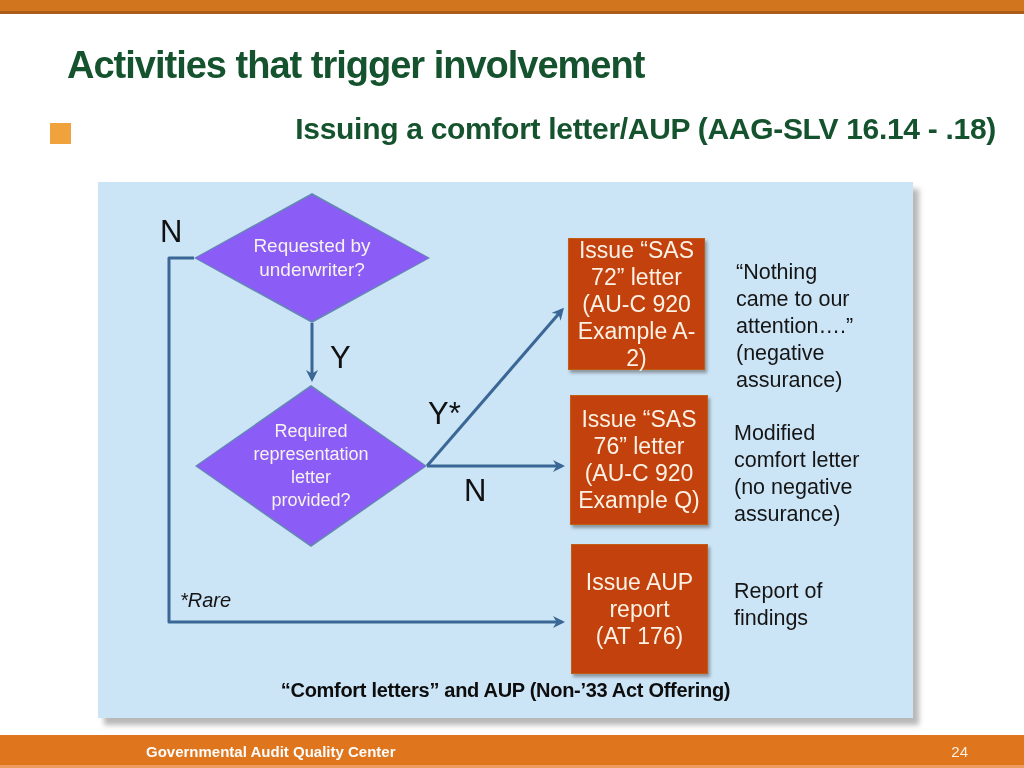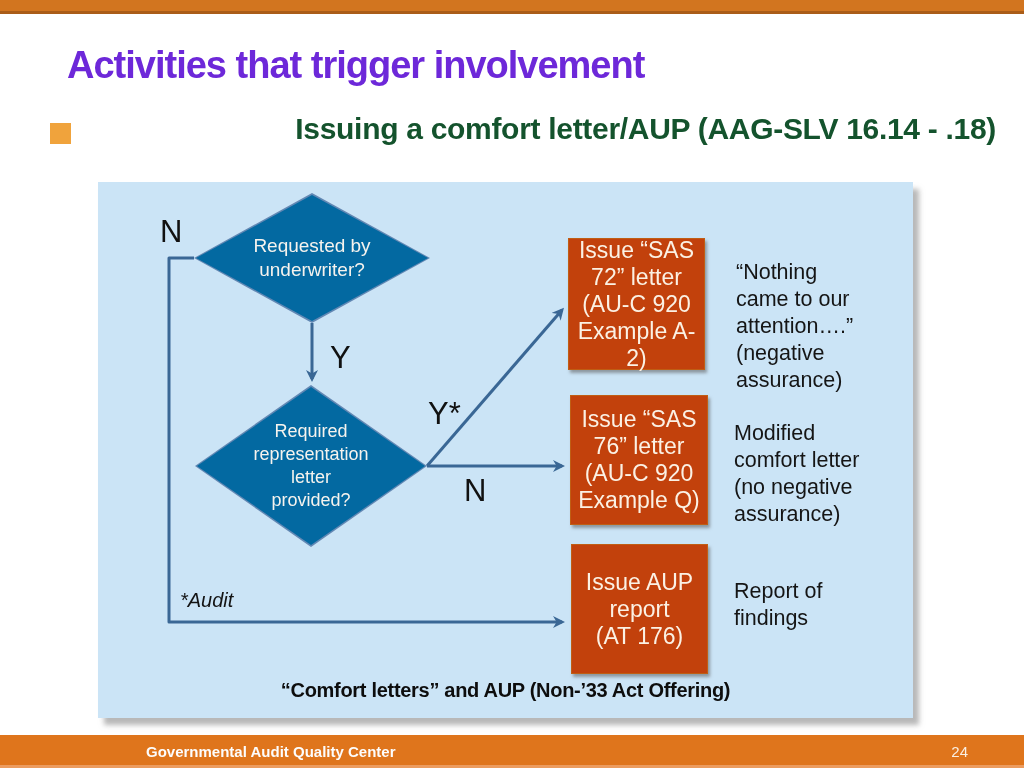--- a/index.html
+++ b/index.html
@@ -15,7 +15,7 @@
   
   .title{
     position:absolute;left:67px;top:44px;width:900px;
-    font-size:38px;font-weight:bold;color:#6d28d9;letter-spacing:-1px;
+    font-size:38px;font-weight:bold;color:#14532d;letter-spacing:-1px;
   }
   
   .bullet-square{

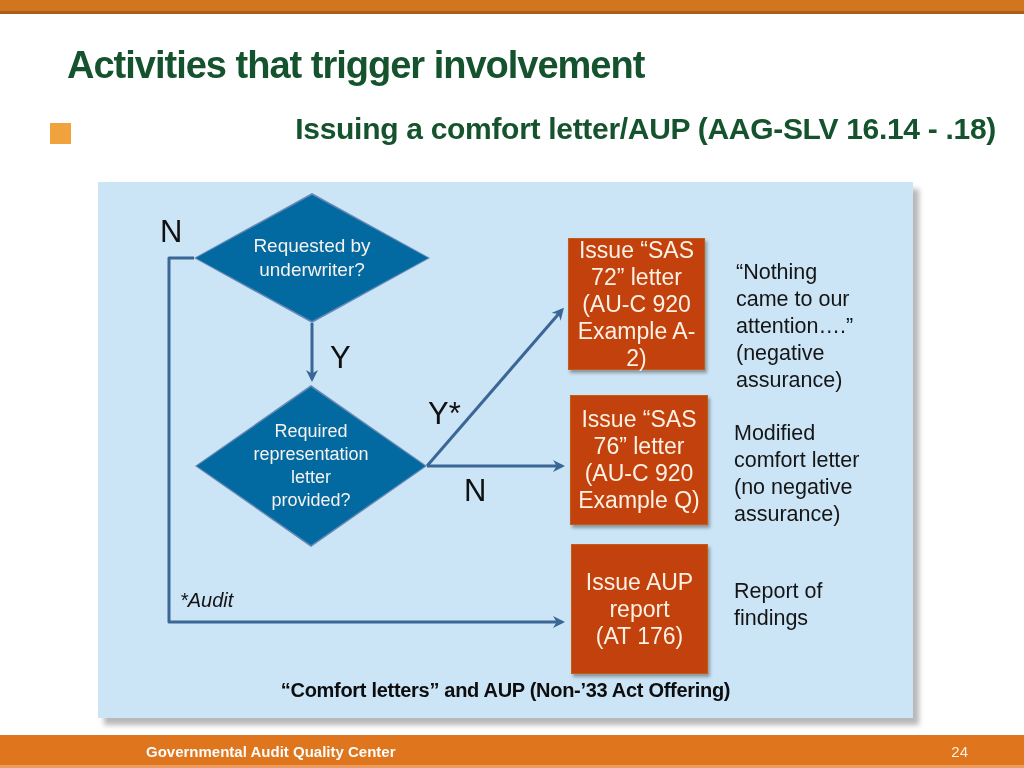--- a/index.html
+++ b/index.html
@@ -43,7 +43,7 @@
   .diamond-inner{
     position:absolute;left:2px;top:2px;right:2px;bottom:2px;
     clip-path:polygon(50% 0, 100% 50%, 50% 100%, 0 50%);
-    background:#0369a1;
+    background:#8b5cf6;
     display:flex;align-items:center;justify-content:center;
     text-align:center;color:#f6f3ee;white-space:pre-line;
   }

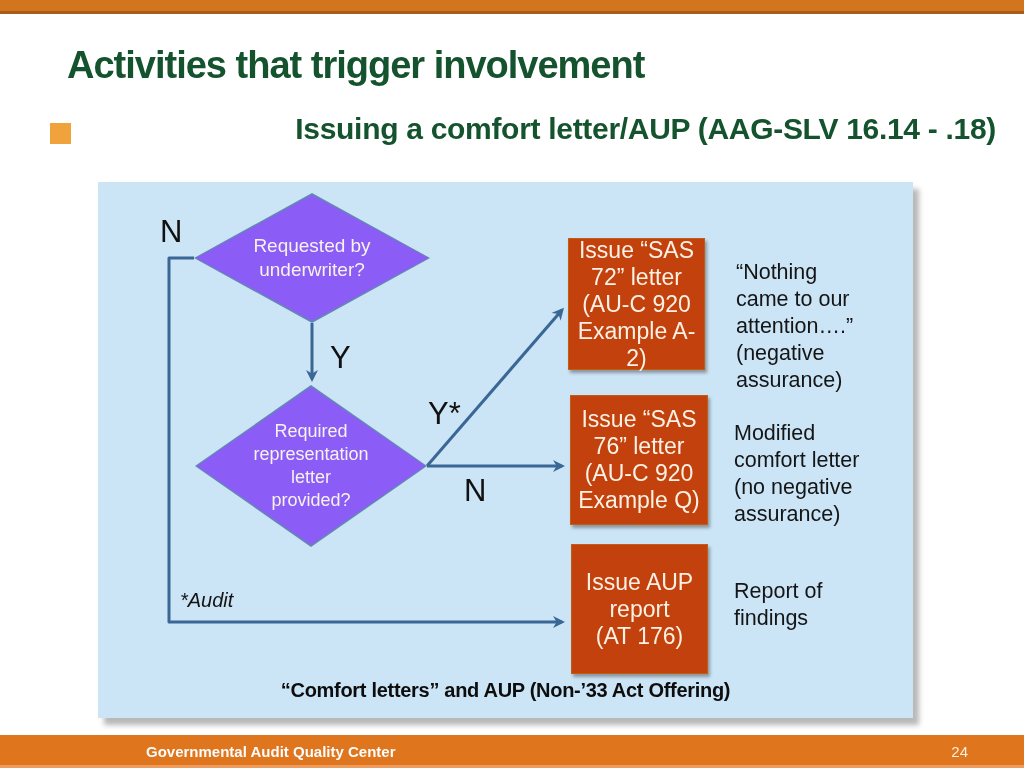--- a/index.html
+++ b/index.html
@@ -149,7 +149,7 @@
     <div class="edge-label l-ystar">Y*</div>
     <div class="edge-label l-n2">N</div>
 
-    <div class="footnote">*Audit</div>
+    <div class="footnote">*Rare</div>
 
     <div class="obox b1">Issue “SAS
 72” letter

